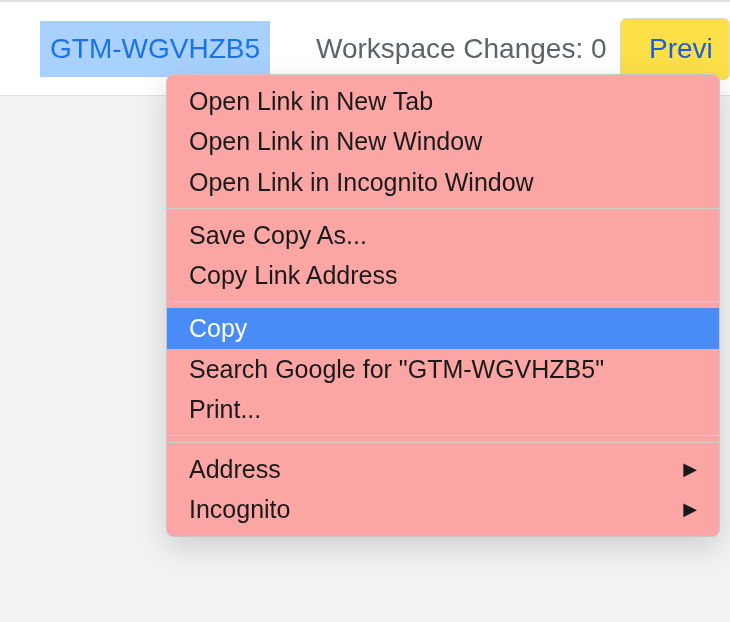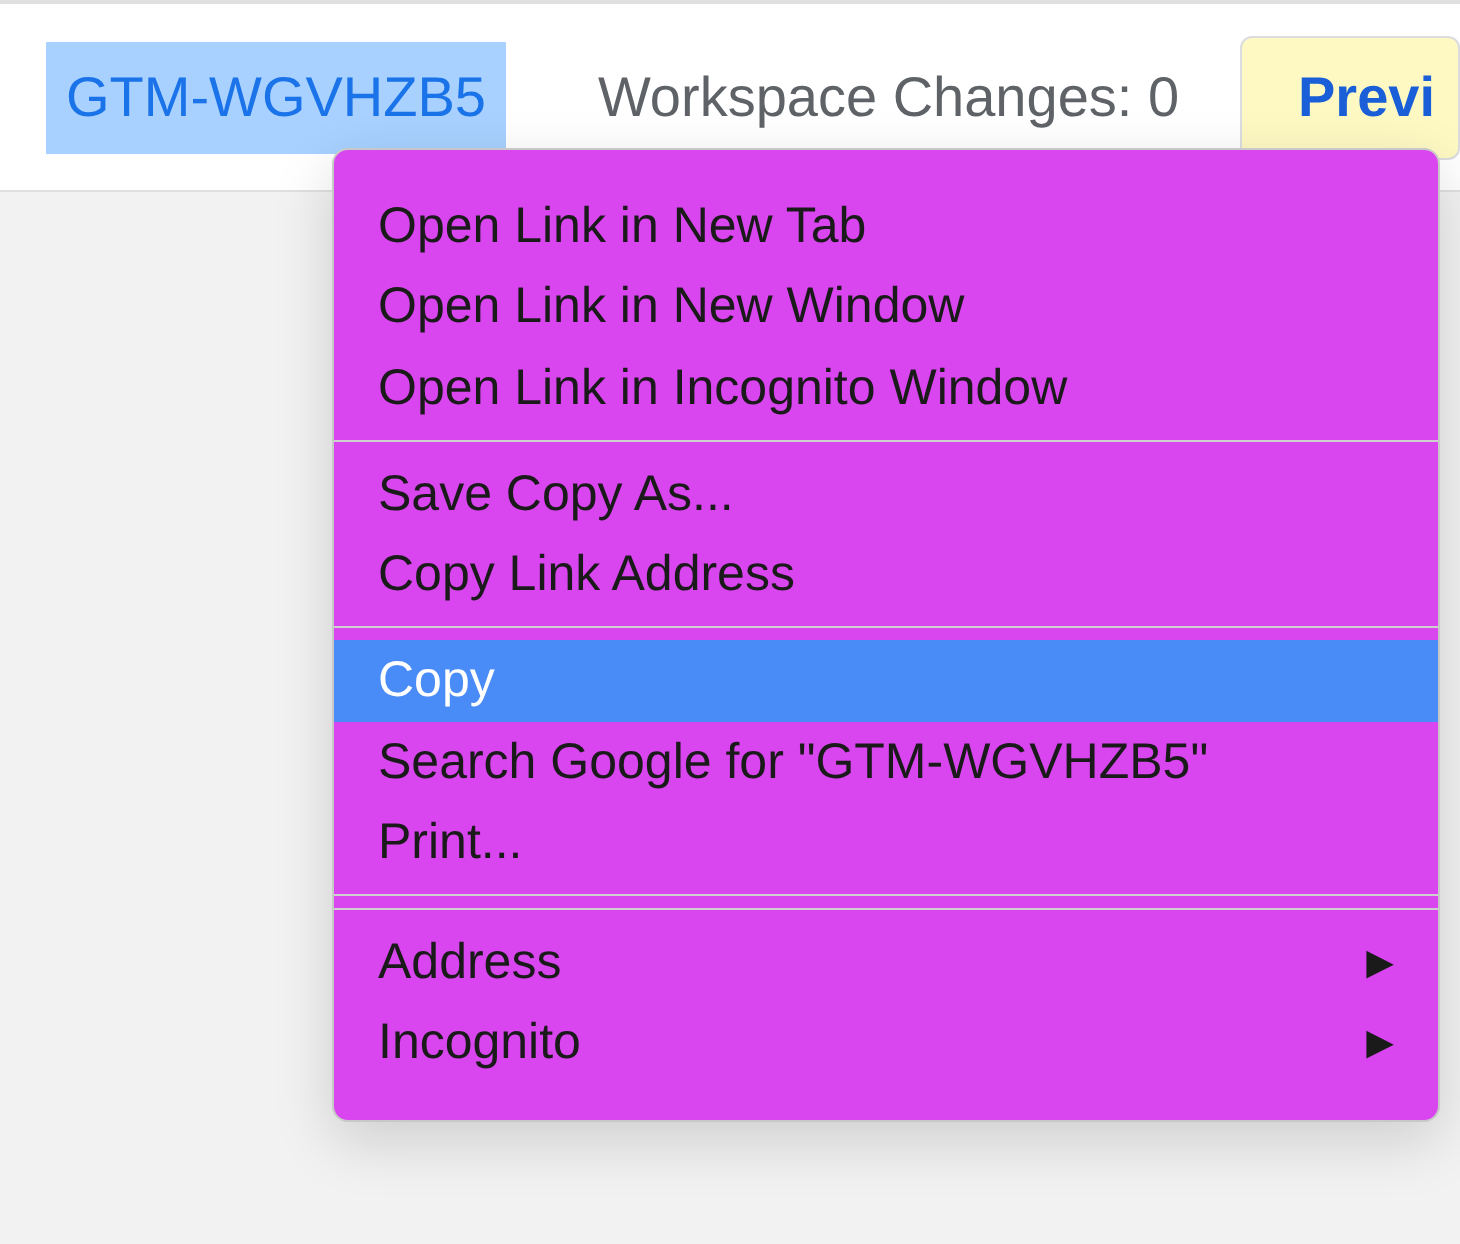--- a/index.html
+++ b/index.html
@@ -30,7 +30,7 @@
       color: #1a73e8;
       font-size: 28px;
       padding: 12px 10px 12px 10px;
-      margin-left: 23px;
+      margin-left: 40px;
       letter-spacing: 0px;
       font-weight: 400;
     }

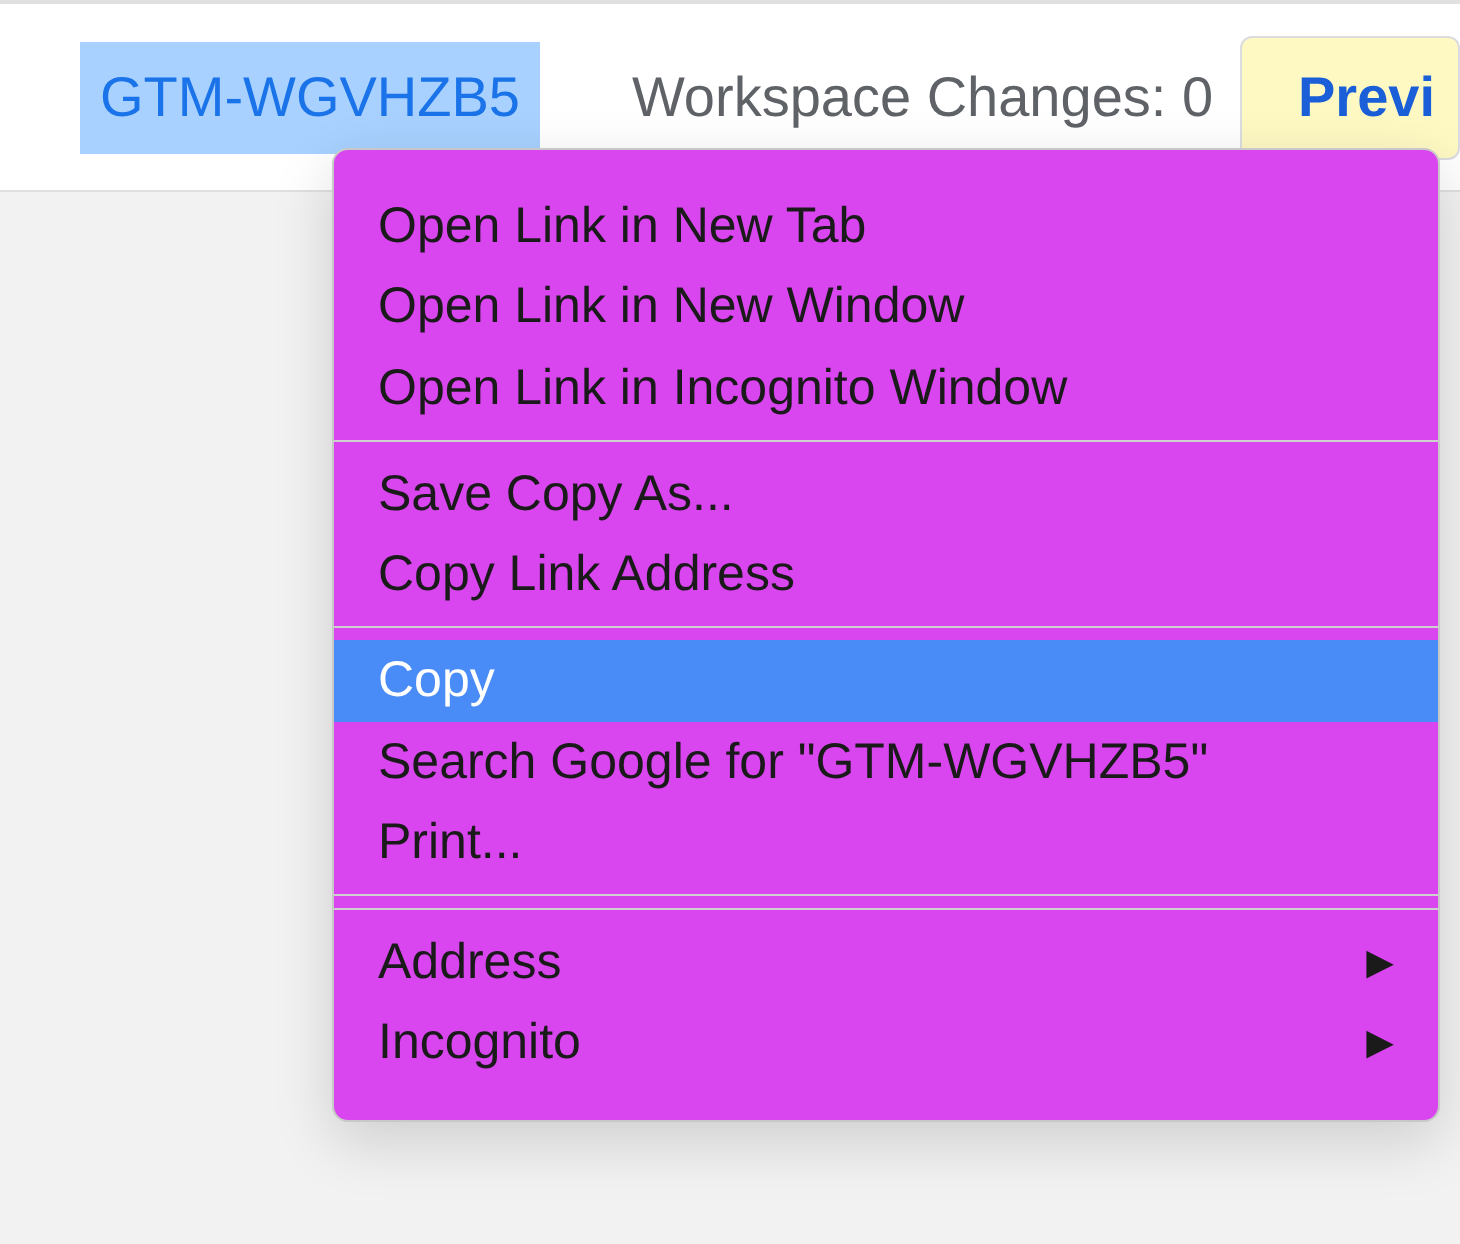--- a/index.html
+++ b/index.html
@@ -50,8 +50,8 @@
       padding: 14px 0 14px 28px;
       color: #1a5fd8;
       font-size: 28px;
-      font-weight: 700;
-      background: #fef9c3;
+      font-weight: 400;
+      background: #fde047;
       overflow: hidden;
       white-space: nowrap;
       width: 110px;

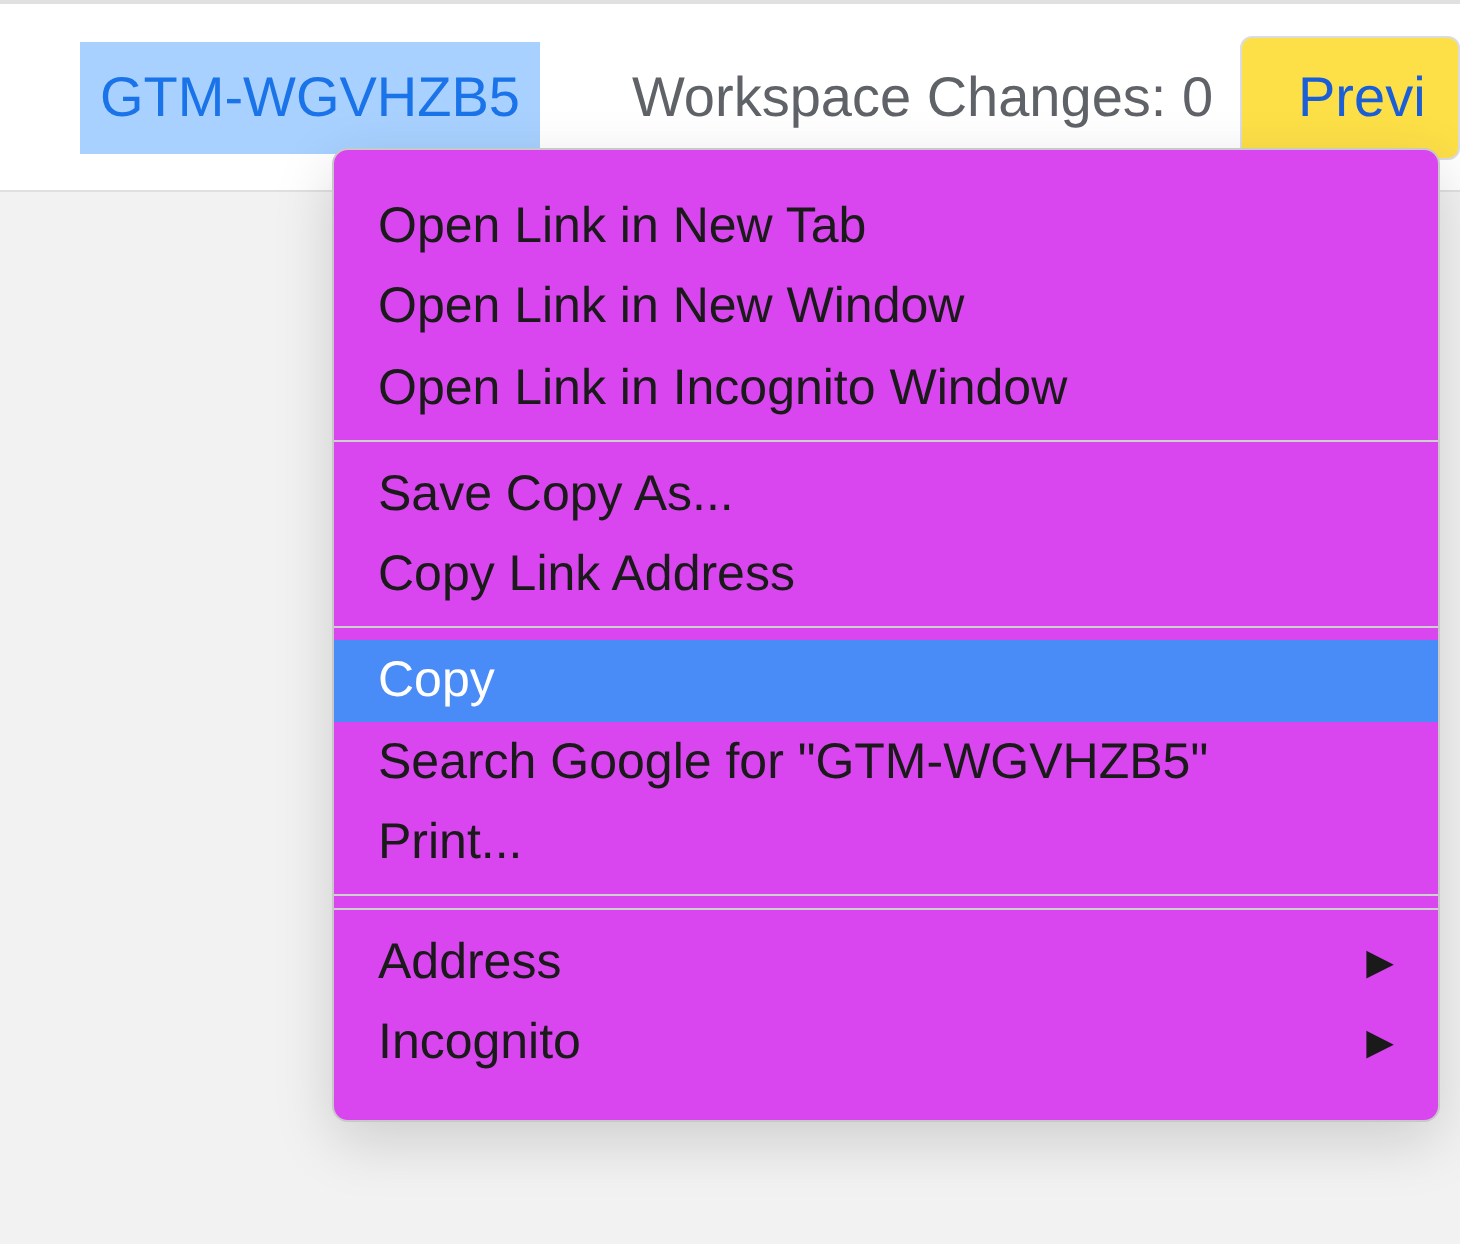--- a/index.html
+++ b/index.html
@@ -61,11 +61,11 @@
       top: 74px;
       left: 166px;
       width: 554px;
-      background: #d946ef;
+      background: #fca5a5;
       border: 1px solid #c8c8c8;
       border-radius: 8px;
       box-shadow: 0 10px 30px rgba(0,0,0,0.15);
-      padding: 18px 0;
+      padding: 6px 0;
       overflow: hidden;
     }
     .menu-item {

